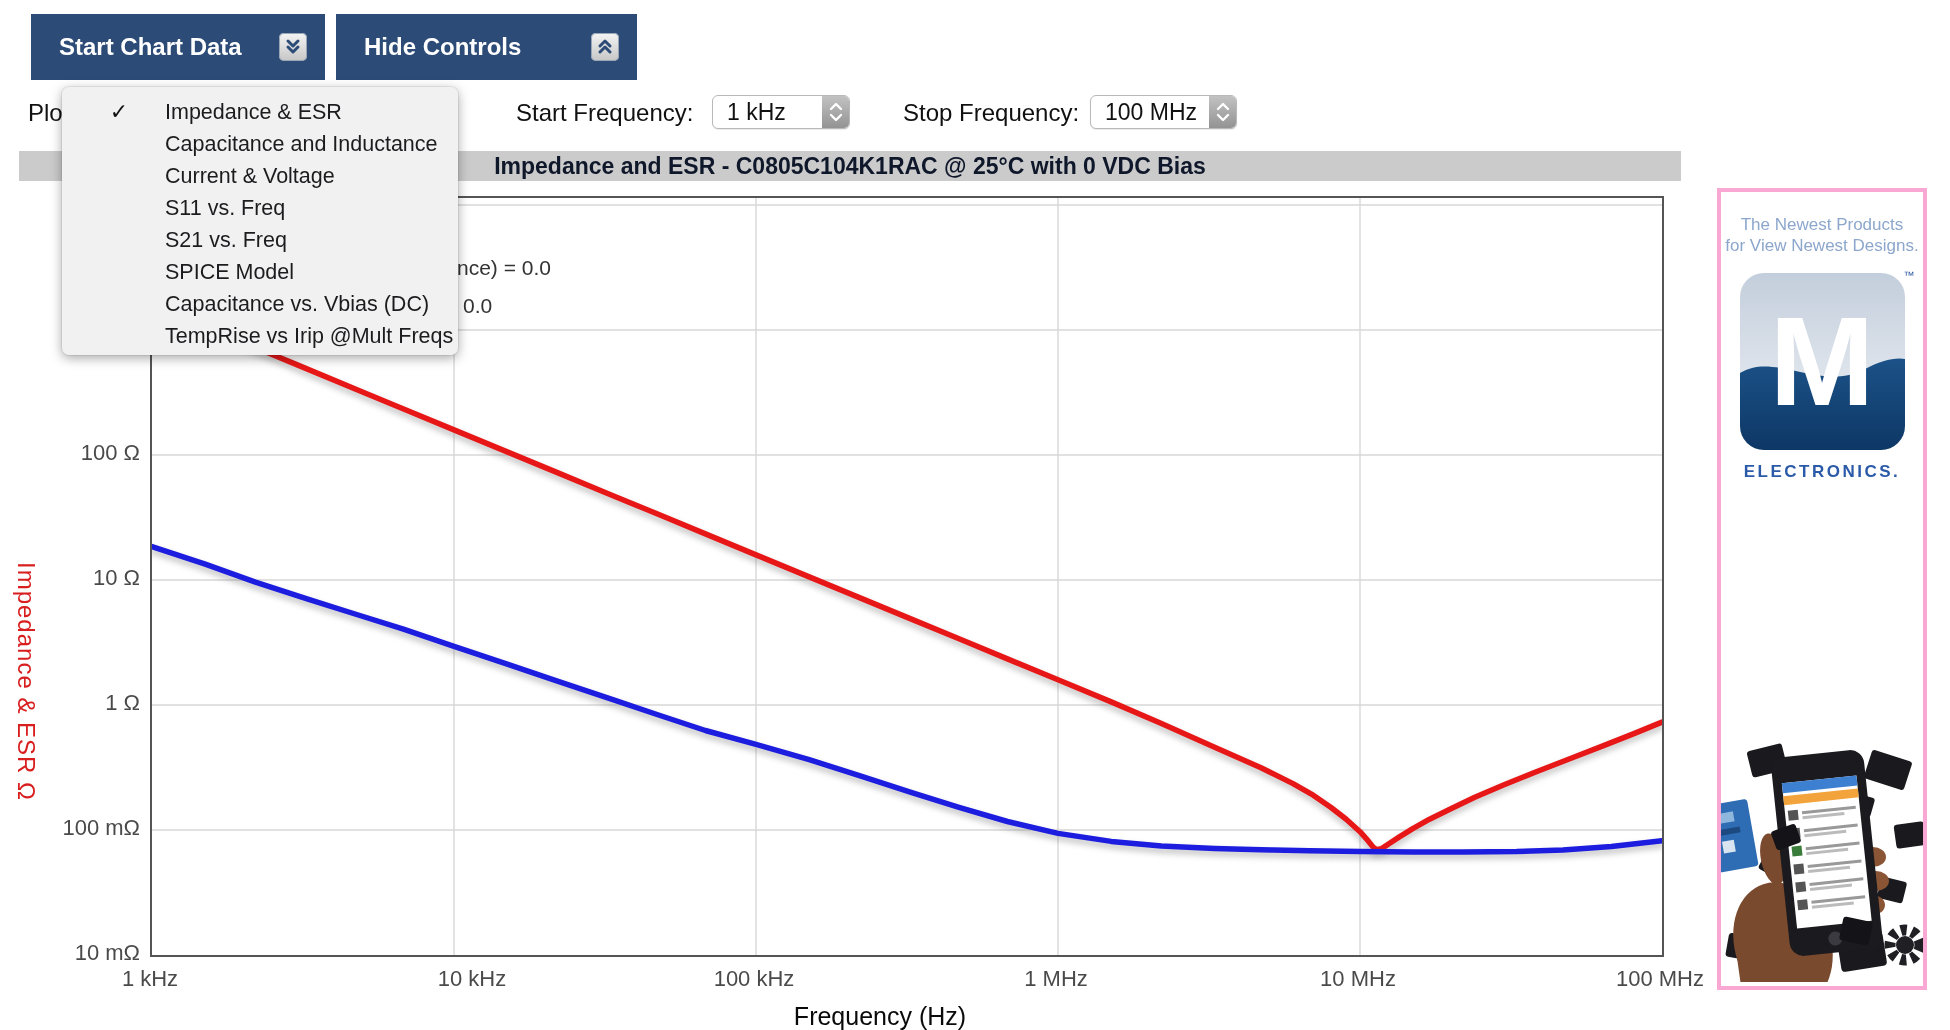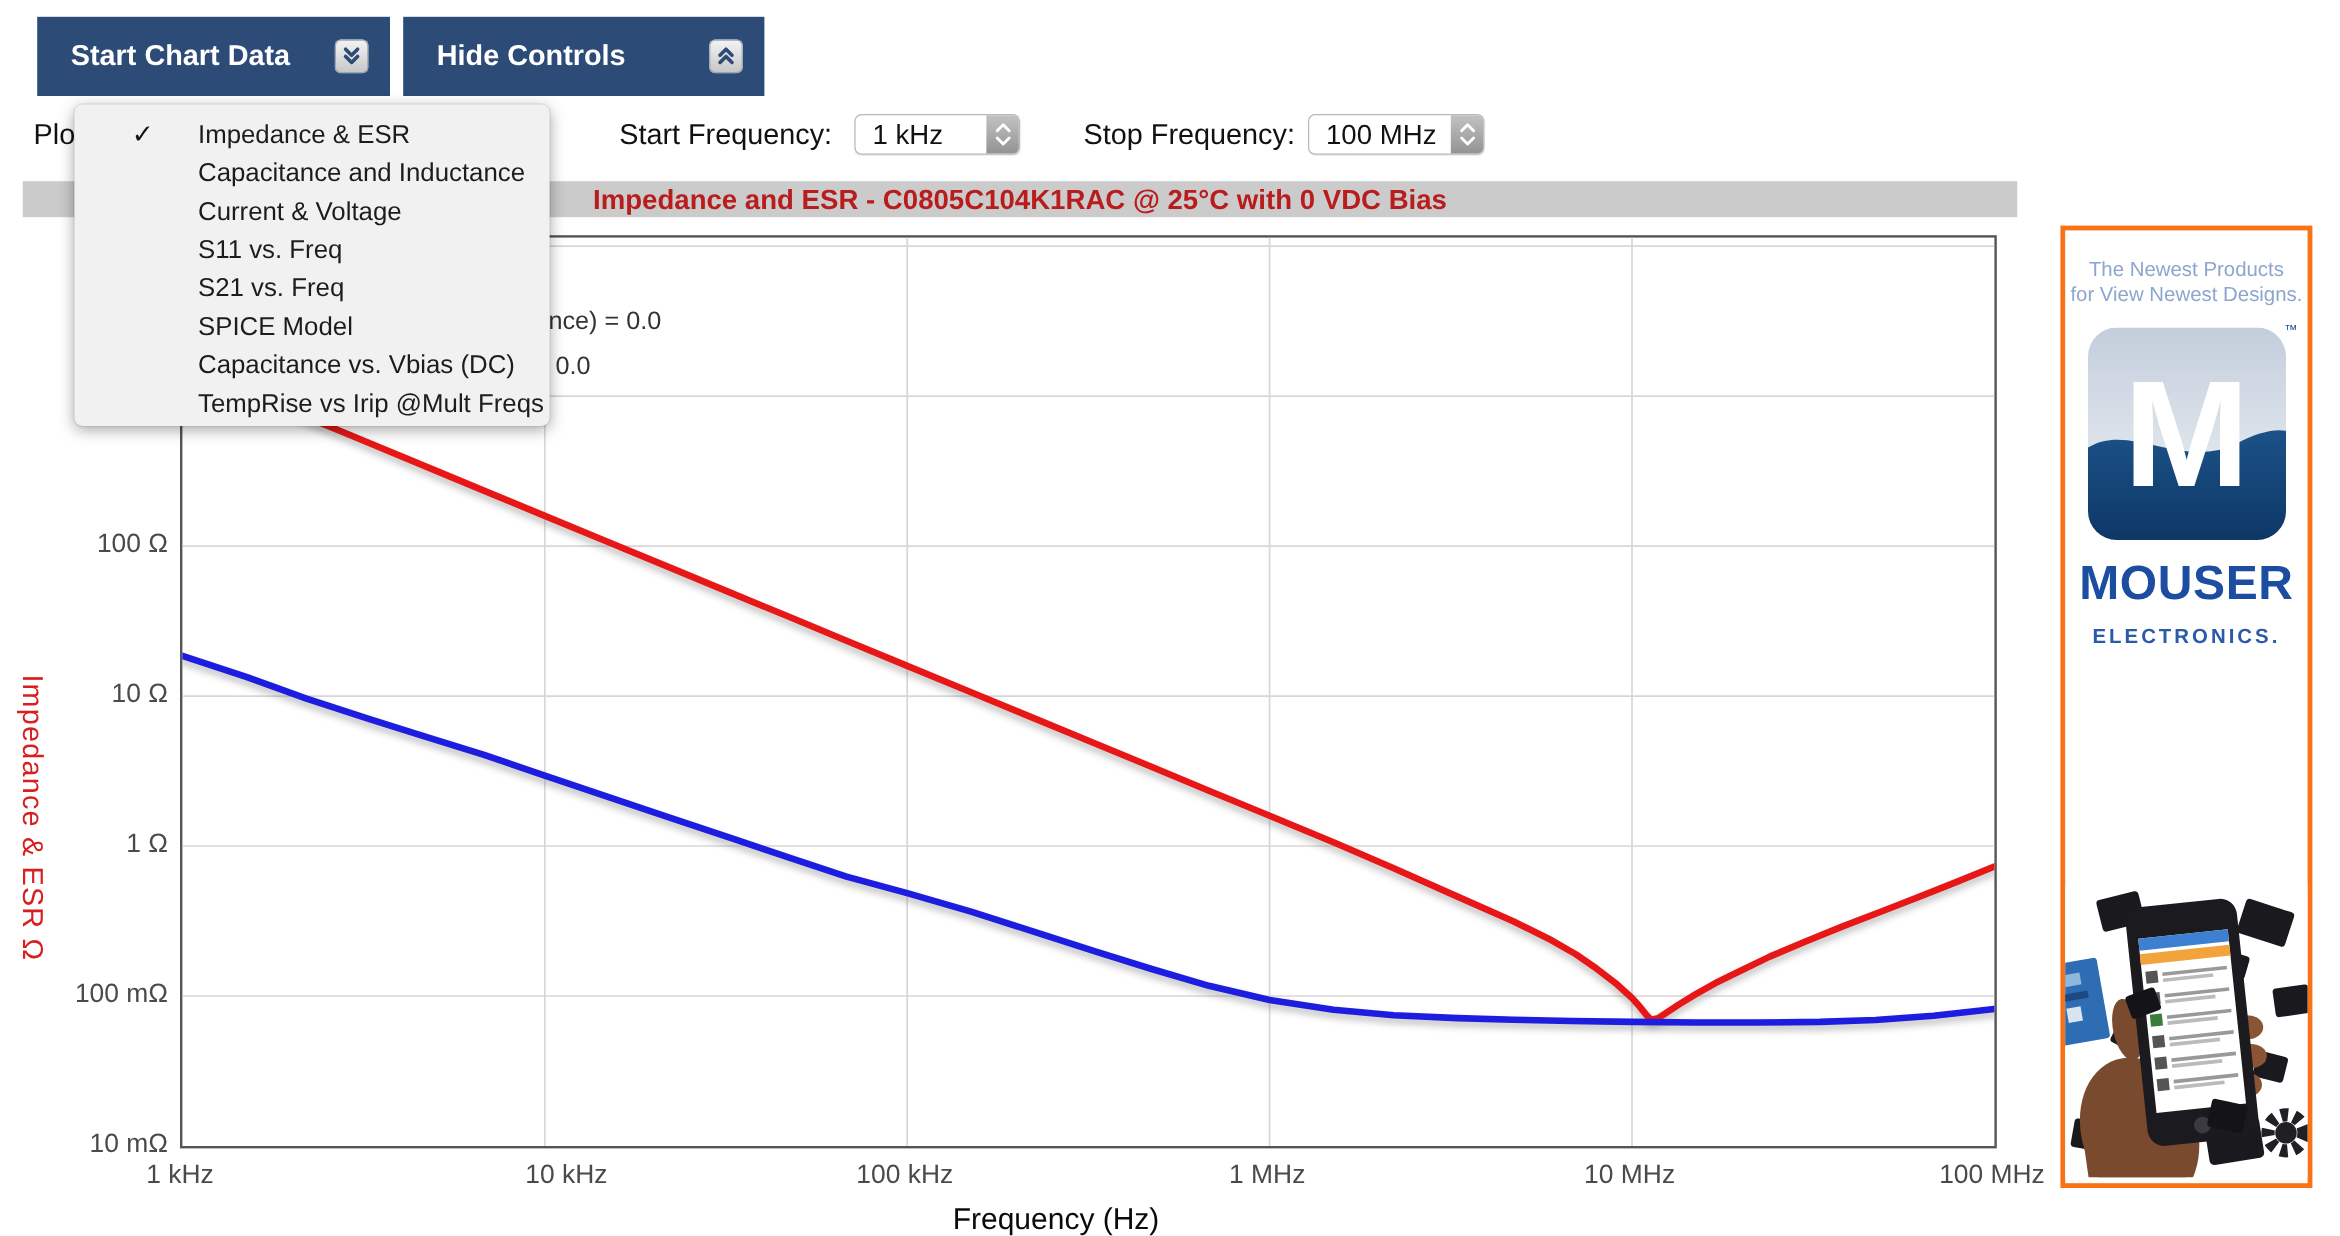--- a/index.html
+++ b/index.html
@@ -27,7 +27,7 @@
 
   
   #title-bar{position:absolute;left:19px;top:151px;width:1662px;height:30px;background:#cbcbcb;
-    text-align:center;font-size:23px;font-weight:bold;color:#b91c1c;line-height:30px;z-index:2;}
+    text-align:center;font-size:23px;font-weight:bold;color:#0f172a;line-height:30px;z-index:2;}
 
   
   #plotbox{position:absolute;left:150px;top:196px;width:1510px;height:757px;

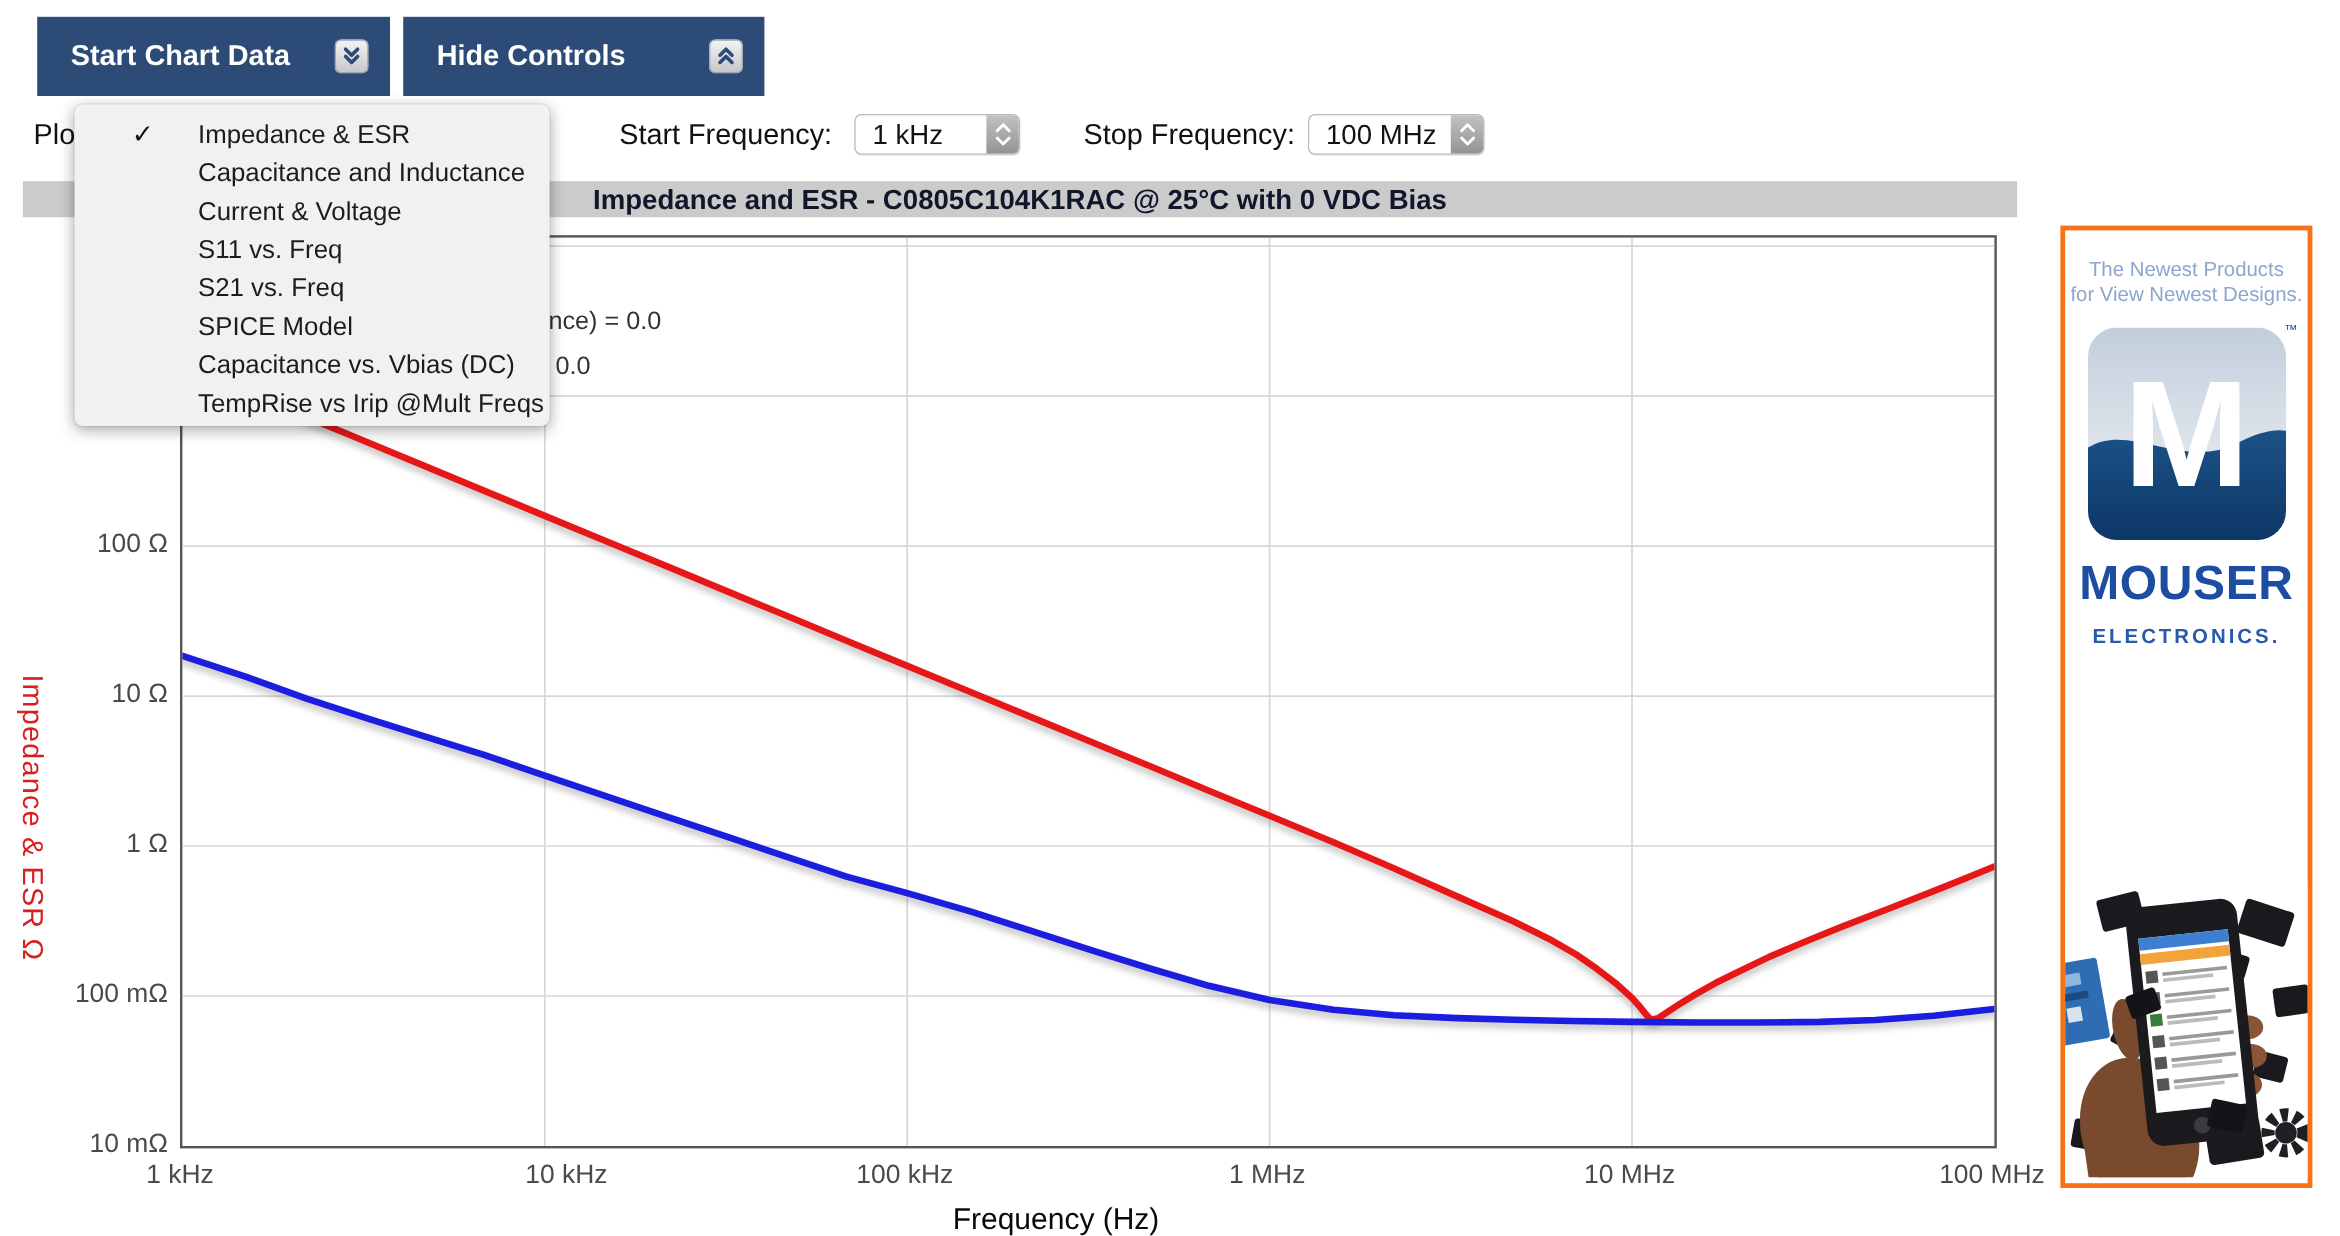--- a/index.html
+++ b/index.html
@@ -53,7 +53,7 @@
 
   
   #ad{position:absolute;left:1717px;top:188px;width:210px;height:802px;box-sizing:border-box;
-    border:4px solid #f97316;background:#fff;z-index:10;cursor:pointer;text-align:center;}
+    border:4px solid #f9a8d4;background:#fff;z-index:10;cursor:pointer;text-align:center;}
   #ad-tagline{margin-top:22px;font-size:17px;line-height:1.25;color:#8ca6cc;}
   #ad-logo{position:relative;width:165px;height:177px;margin:16px auto 0;}
   #ad-logo svg{display:block;}

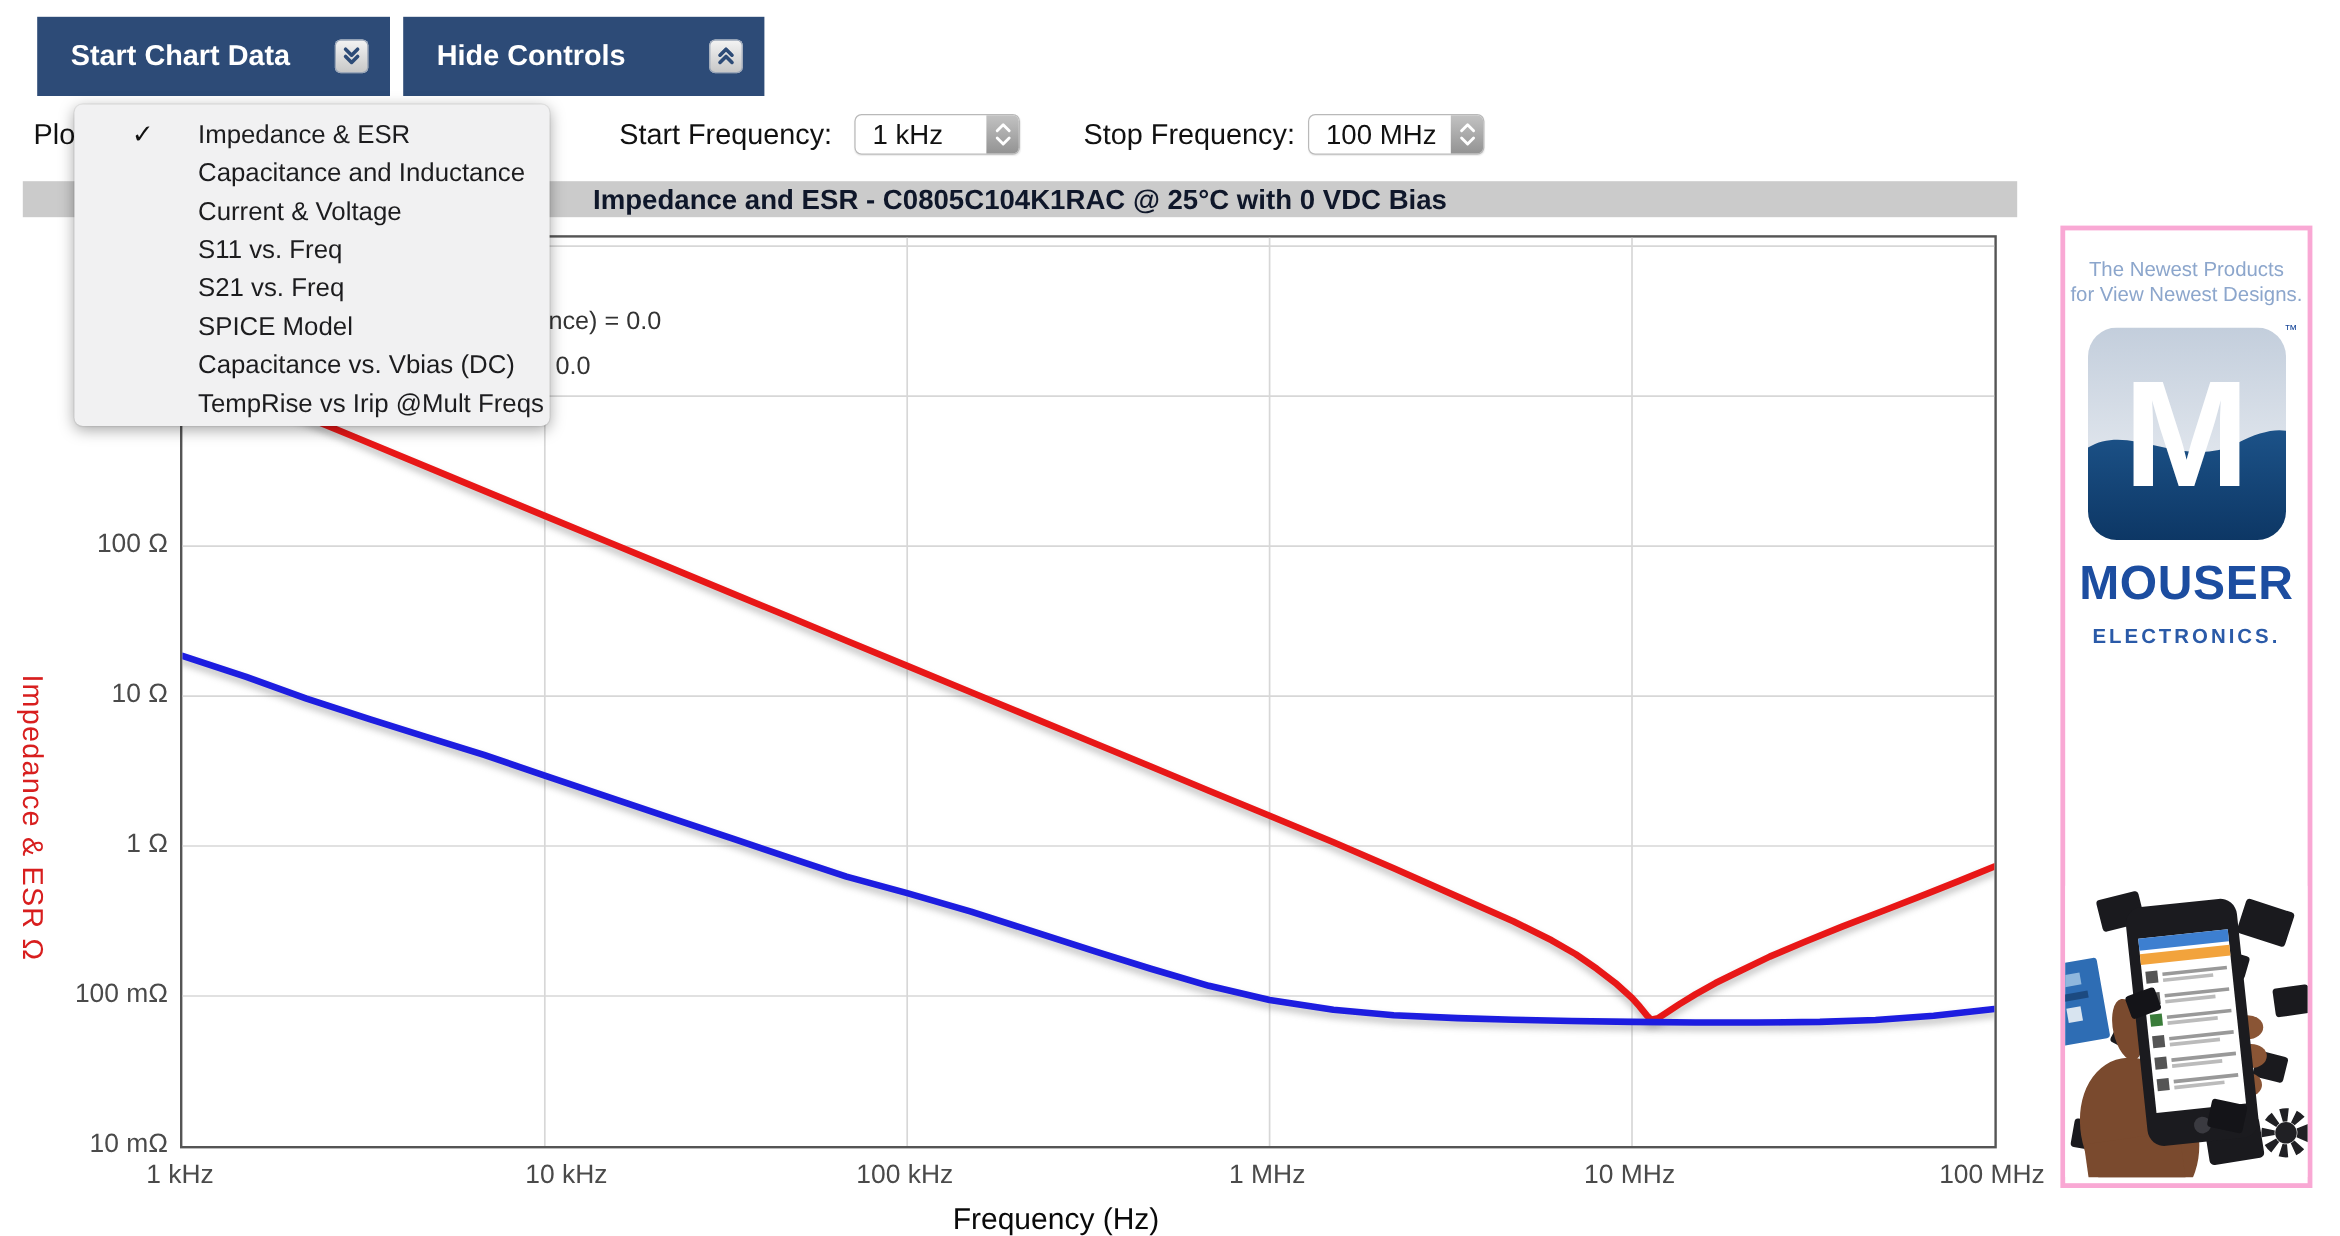--- a/index.html
+++ b/index.html
@@ -195,7 +195,6 @@
       </svg>
       <span id="ad-tm">™</span>
     </div>
-    <div id="ad-mouser">MOUSER</div>
     <div id="ad-electronics">ELECTRONICS.</div>
     <div id="ad-photo">
       <svg width="202" height="243" viewBox="0 0 202 243">

